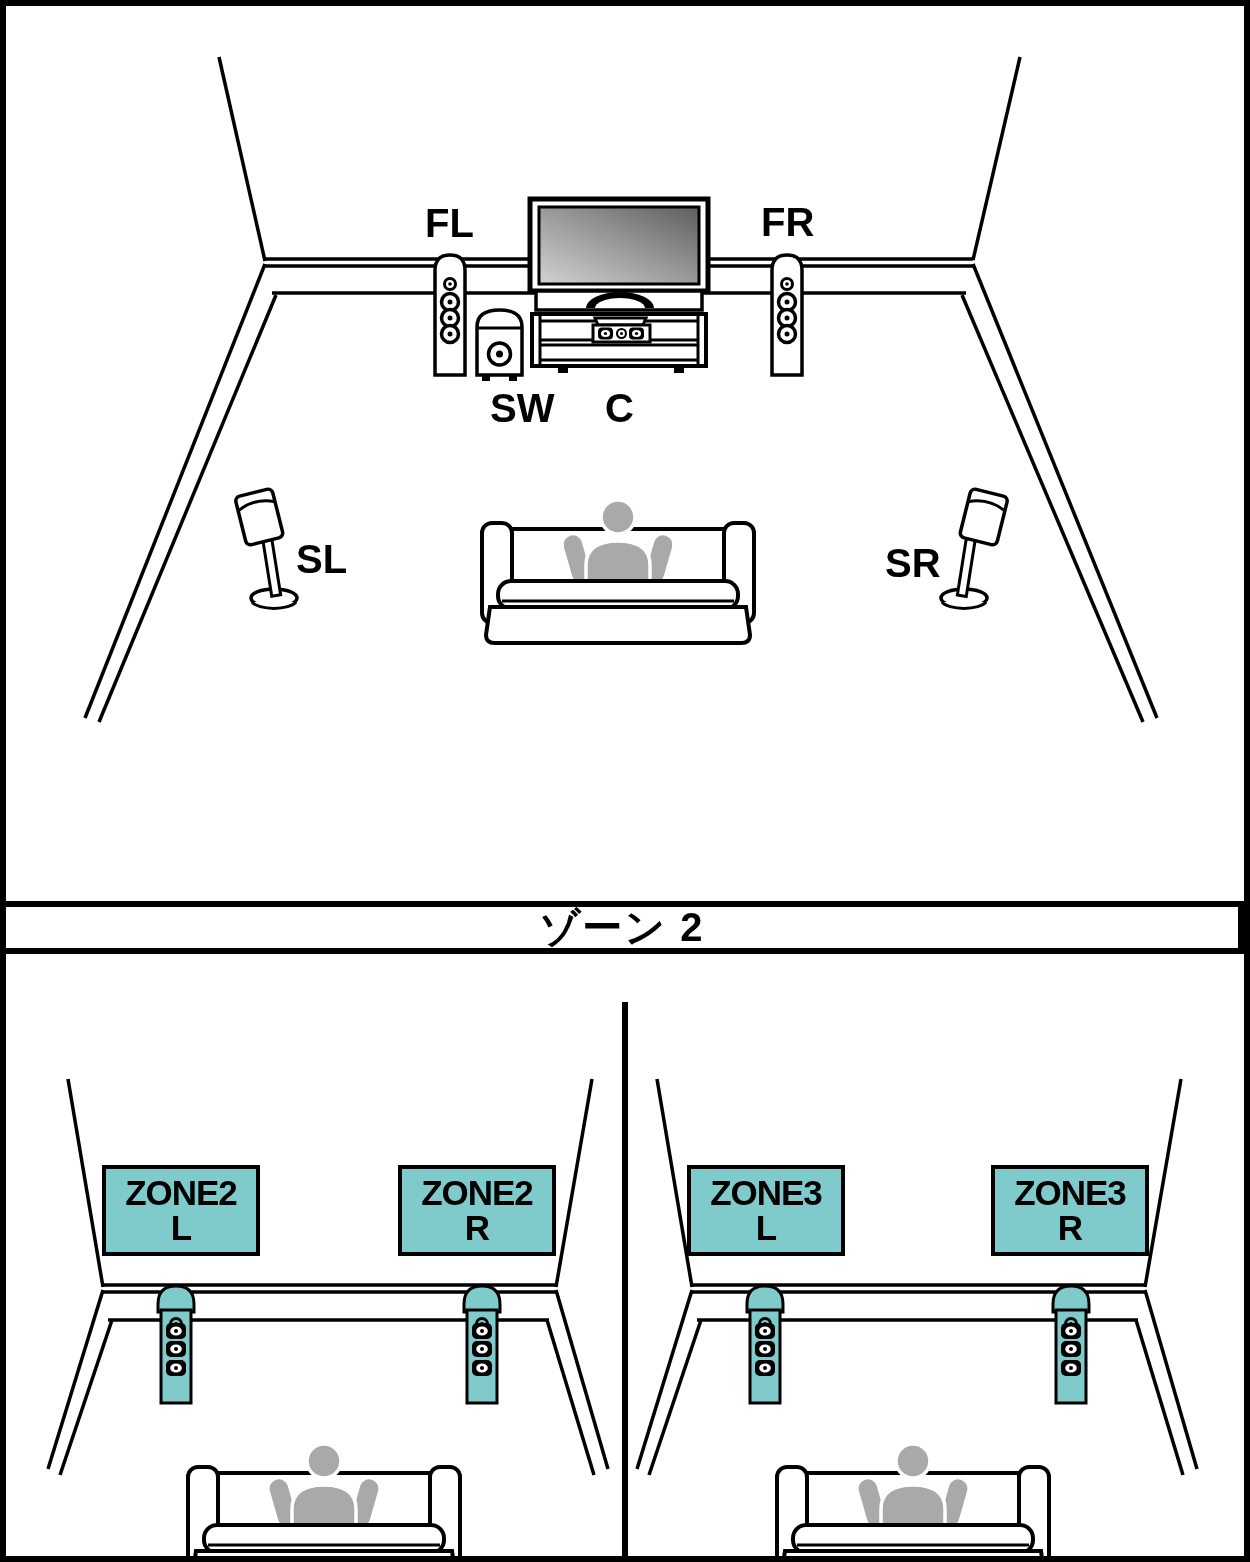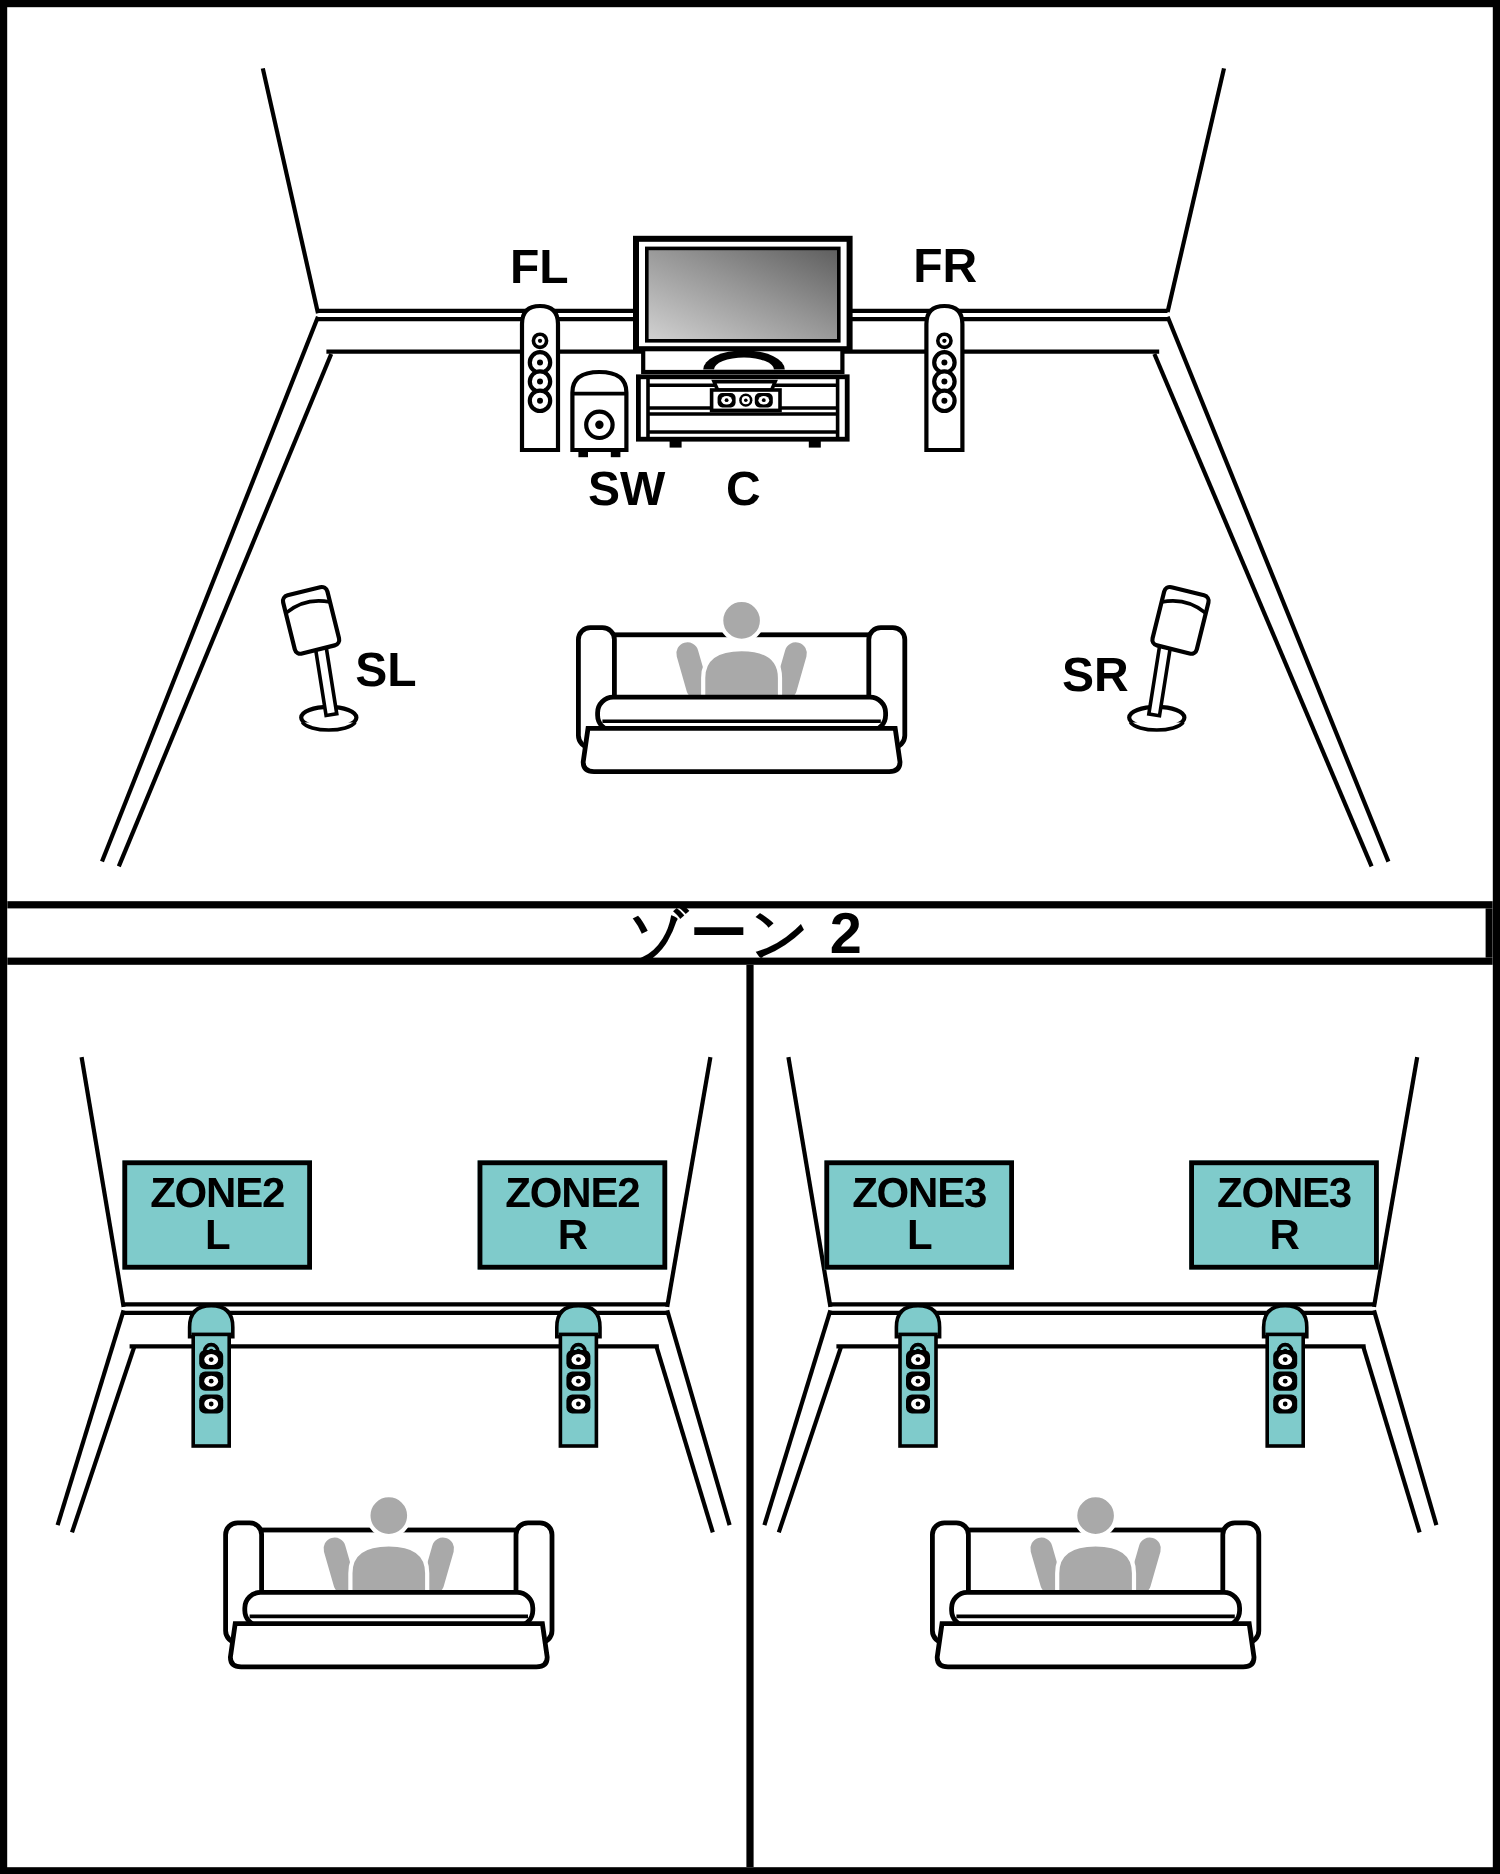--- a/index.html
+++ b/index.html
@@ -10,7 +10,7 @@
            display:flex; flex-direction:column; overflow:hidden; }
   .main-title { height:47px; border-bottom:6px solid var(--ink); display:flex; align-items:center;
                 justify-content:center; font-weight:bold; font-size:42px; letter-spacing:2px; }
-  .main-room { position:relative; height:751px; border-bottom:6px solid var(--ink); }
+  .main-room { position:relative; height:901px; border-bottom:6px solid var(--ink); }
   .main-room > svg { position:absolute; left:0; top:0; }
   .zones-header { display:flex; height:47px; border-bottom:6px solid var(--ink); }
   .zones-header .zcell { flex:1; display:flex; align-items:center; justify-content:center;

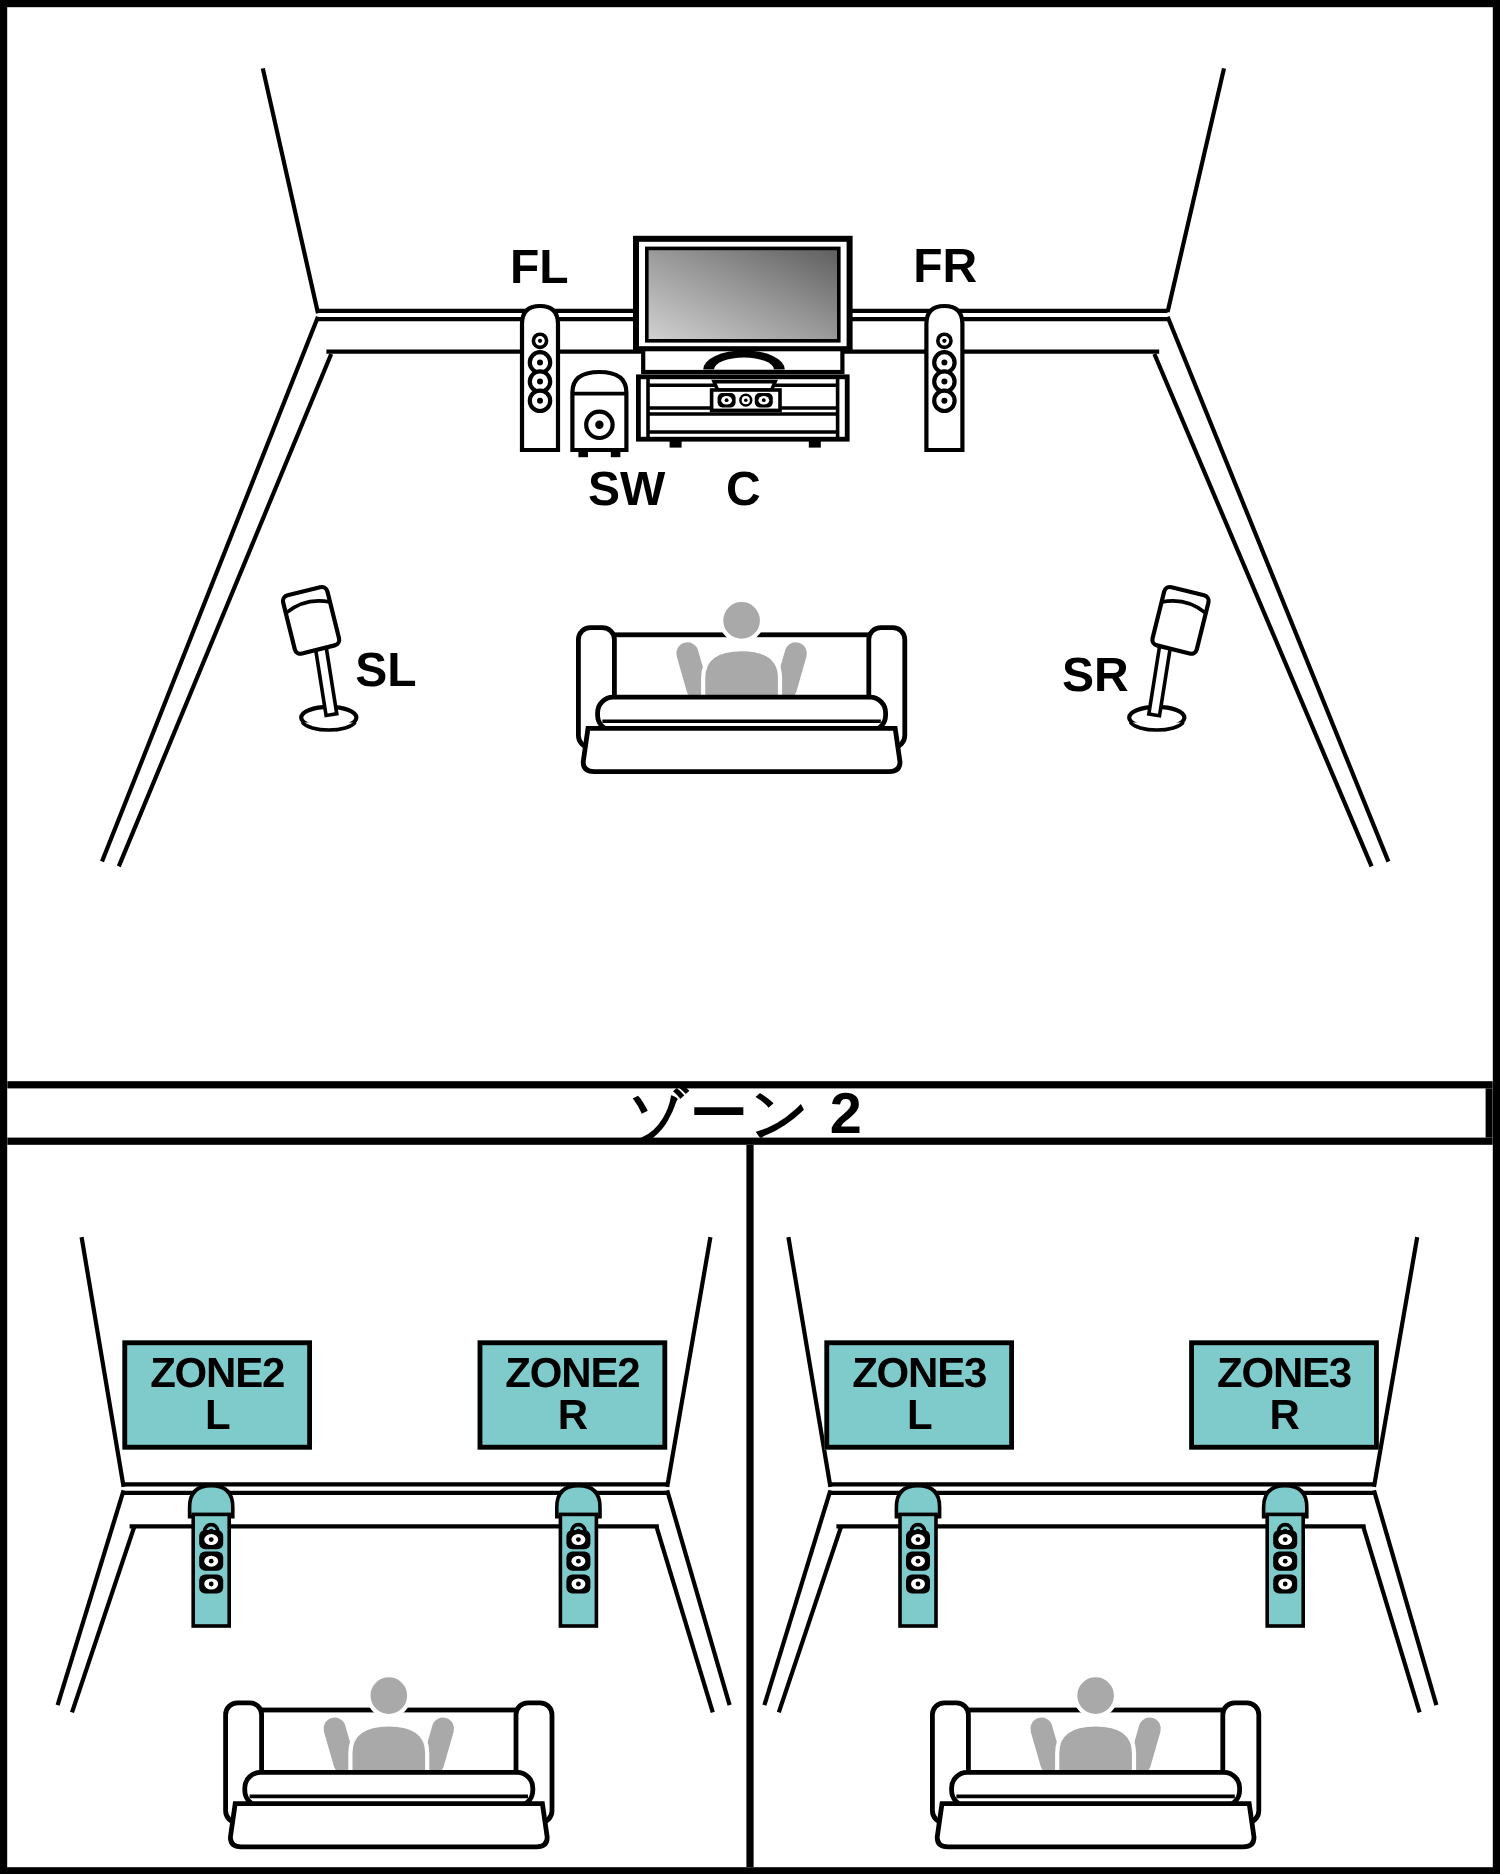--- a/index.html
+++ b/index.html
@@ -14,7 +14,7 @@
   .main-room > svg { position:absolute; left:0; top:0; }
   .zones-header { display:flex; height:47px; border-bottom:6px solid var(--ink); }
   .zones-header .zcell { flex:1; display:flex; align-items:center; justify-content:center;
-                         font-weight:bold; font-size:48px; letter-spacing:2px; }
+                         font-weight:bold; font-size:40px; letter-spacing:2px; }
   .zones-header .zcell:first-child { border-right:6px solid var(--ink); }
   .zones-body { display:flex; flex:1; }
   .zone-panel { position:relative; flex:1; overflow:hidden; }

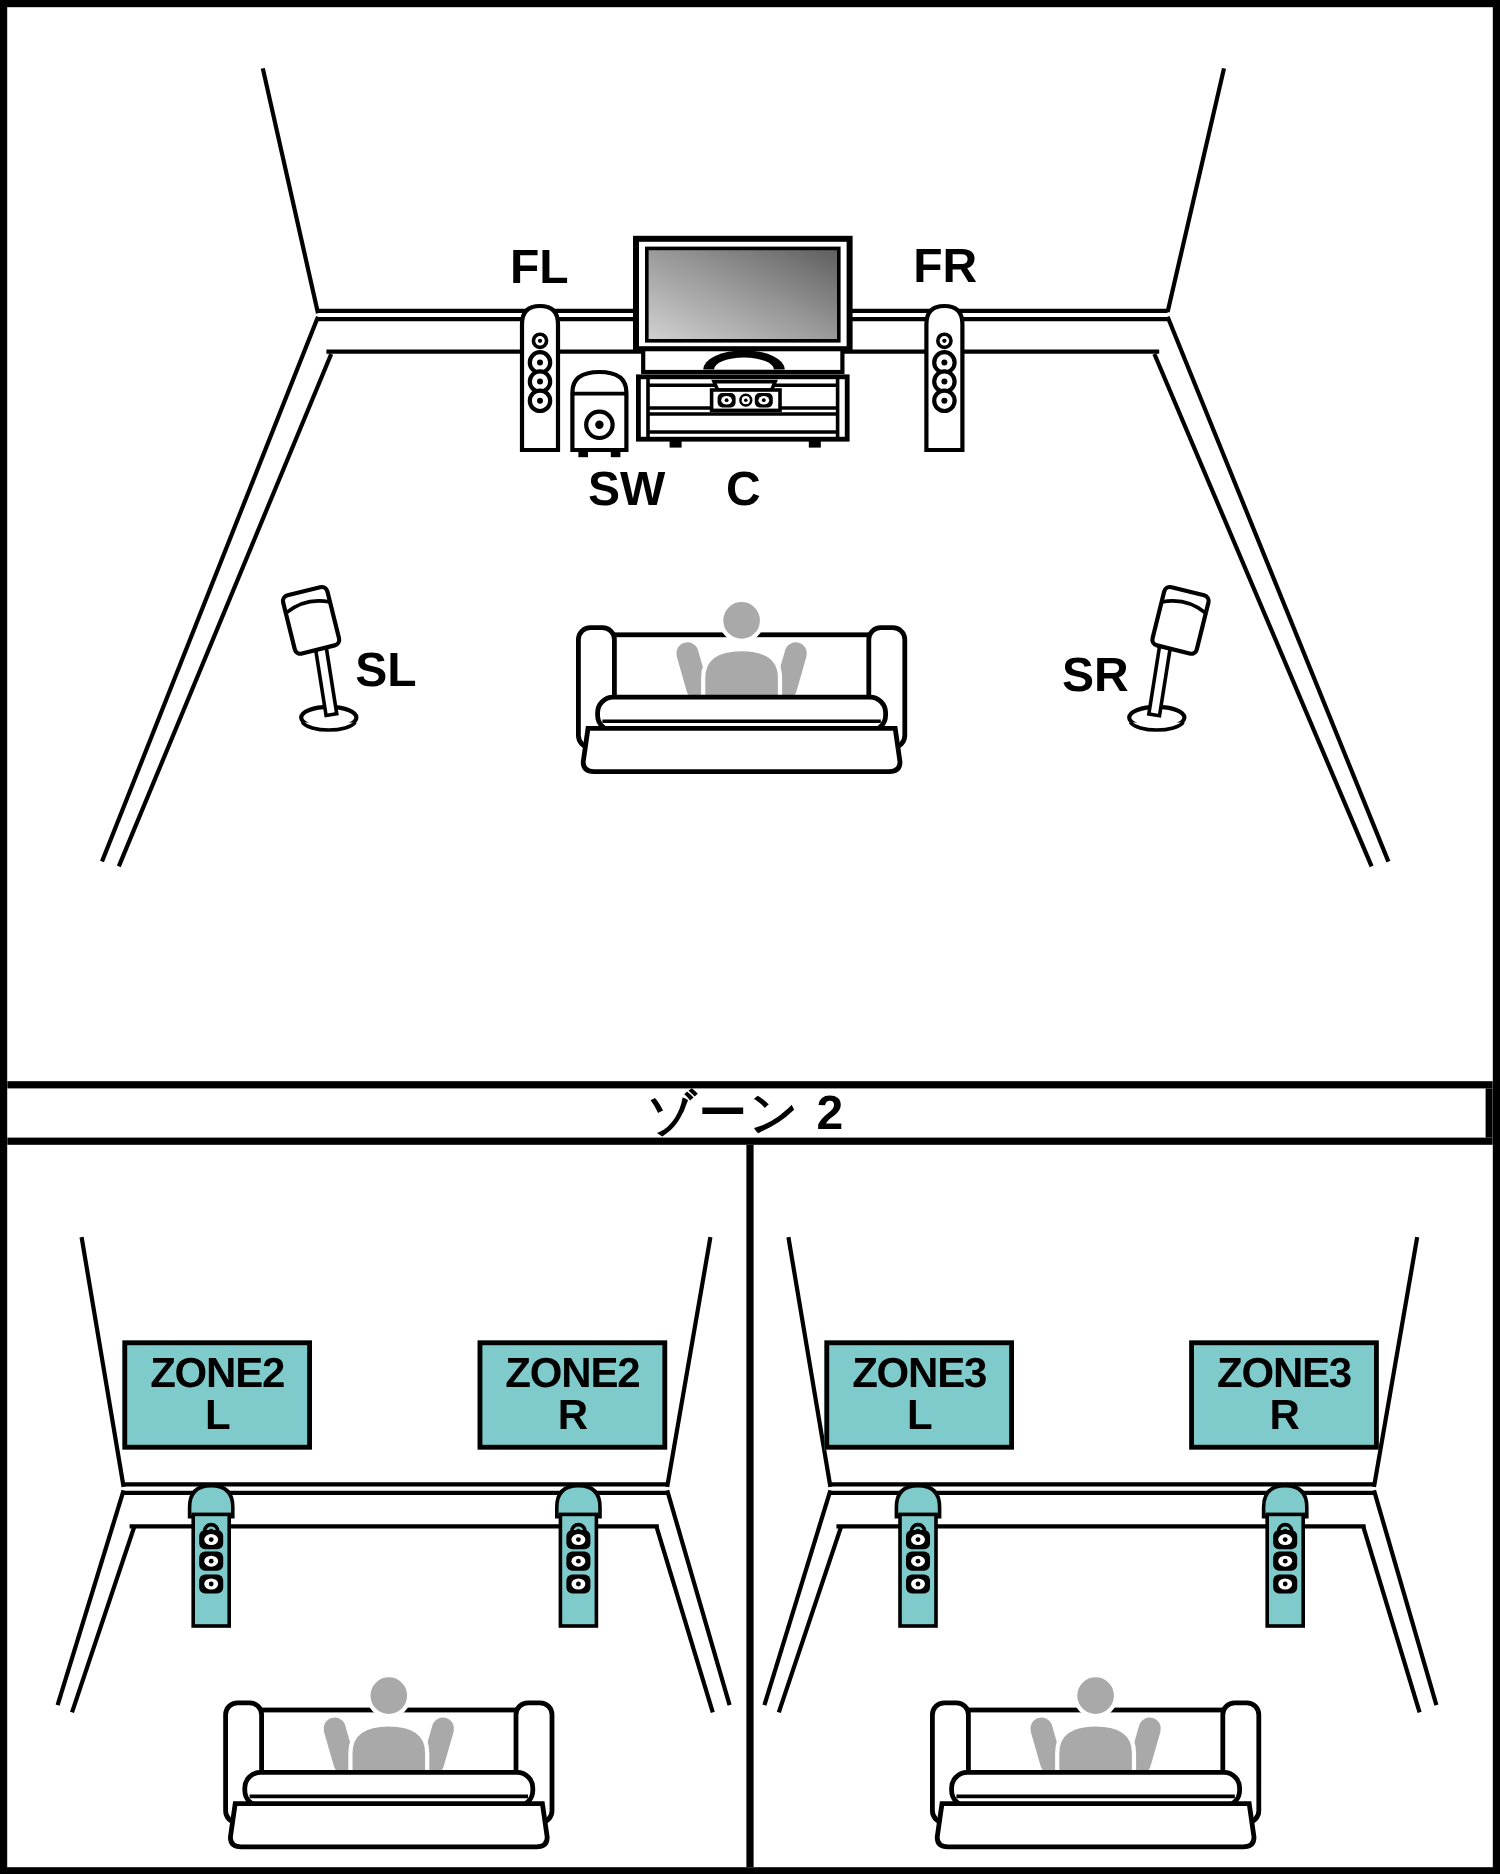--- a/index.html
+++ b/index.html
@@ -17,7 +17,7 @@
                          font-weight:bold; font-size:40px; letter-spacing:2px; }
   .zones-header .zcell:first-child { border-right:6px solid var(--ink); }
   .zones-body { display:flex; flex:1; }
-  .zone-panel { position:relative; flex:1; overflow:hidden; }
+  .zone-panel { position:relative; flex:1; overflow:hidden;margin-top:48px; }
   .zone-panel:first-child { border-right:6px solid var(--ink); }
   .zone-panel > svg { position:absolute; top:0; }
   .spk-label { position:absolute; font-weight:bold; font-size:40px; line-height:1; white-space:nowrap; }

